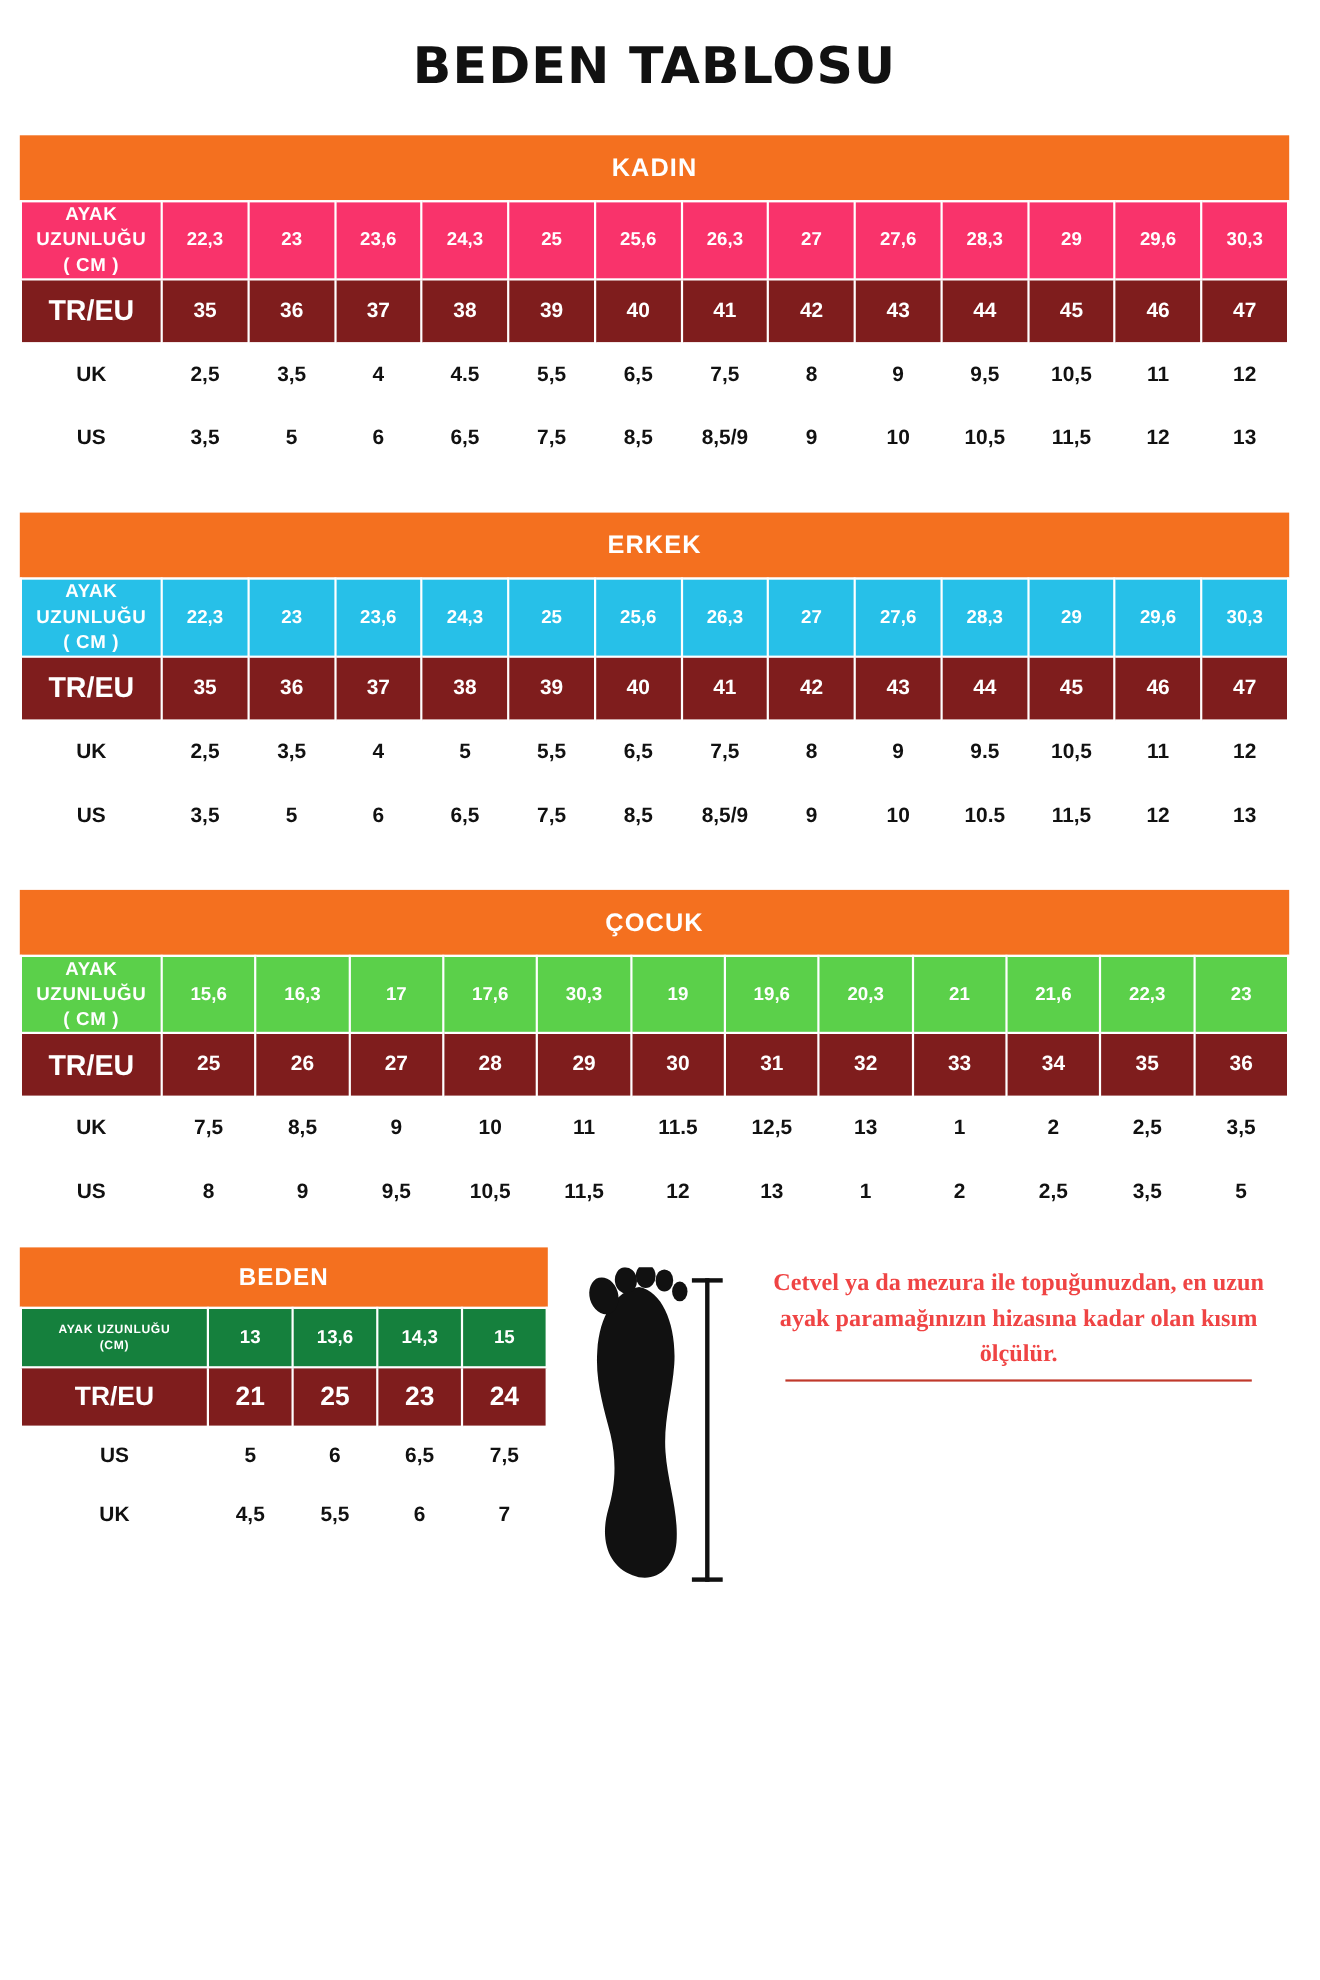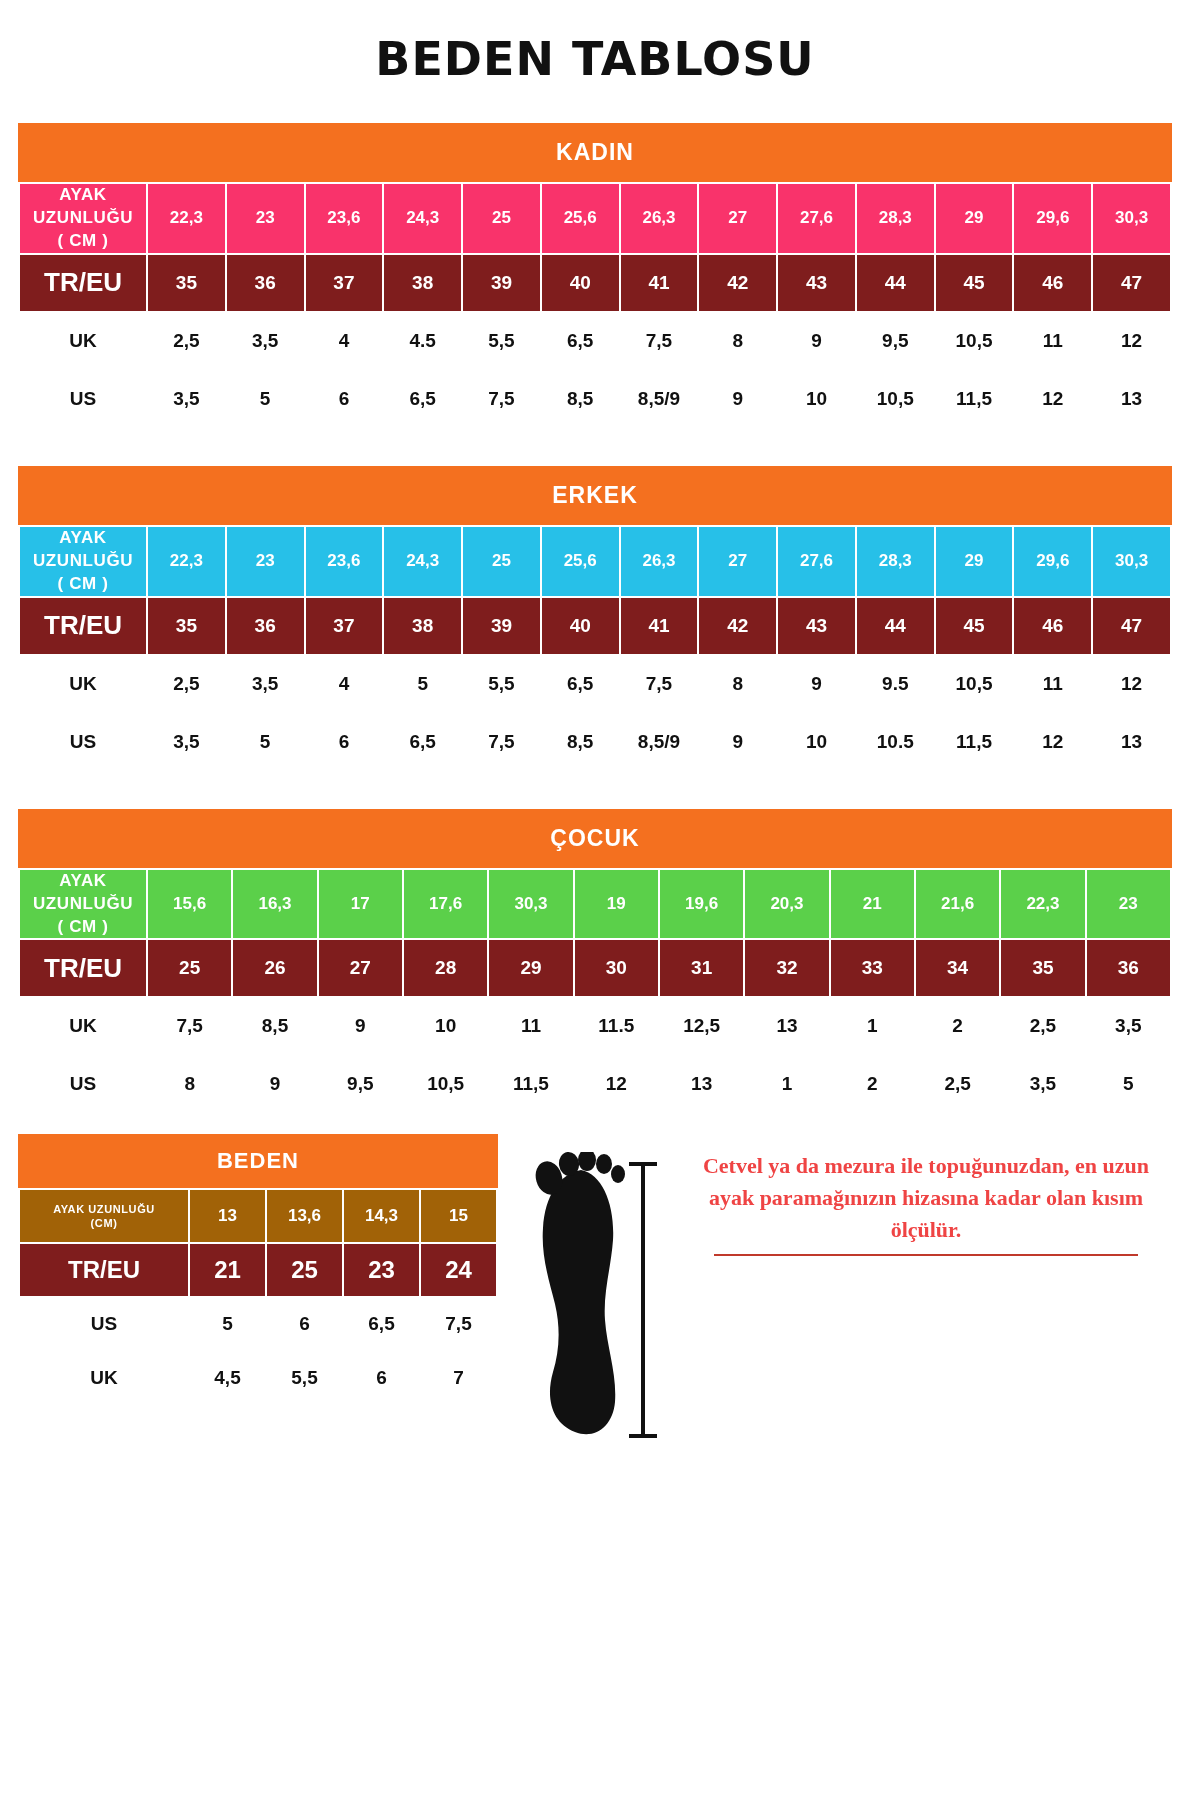--- a/index.html
+++ b/index.html
@@ -65,7 +65,7 @@
   .cm-row.kadin td { background: #F9336B; color: #ffffff; font-size: 17px; }
   .cm-row.erkek td { background: #27C0E8; color: #ffffff; font-size: 17px; }
   .cm-row.cocuk td { background: #5BD04A; color: #ffffff; font-size: 17px; }
-  .cm-row.bebek td { background: #a16207; color: #ffffff; font-size: 17px; }
+  .cm-row.bebek td { background: #15803d; color: #ffffff; font-size: 17px; }
   .cm-row td.lbl { color: #ffffff; }
 
   

